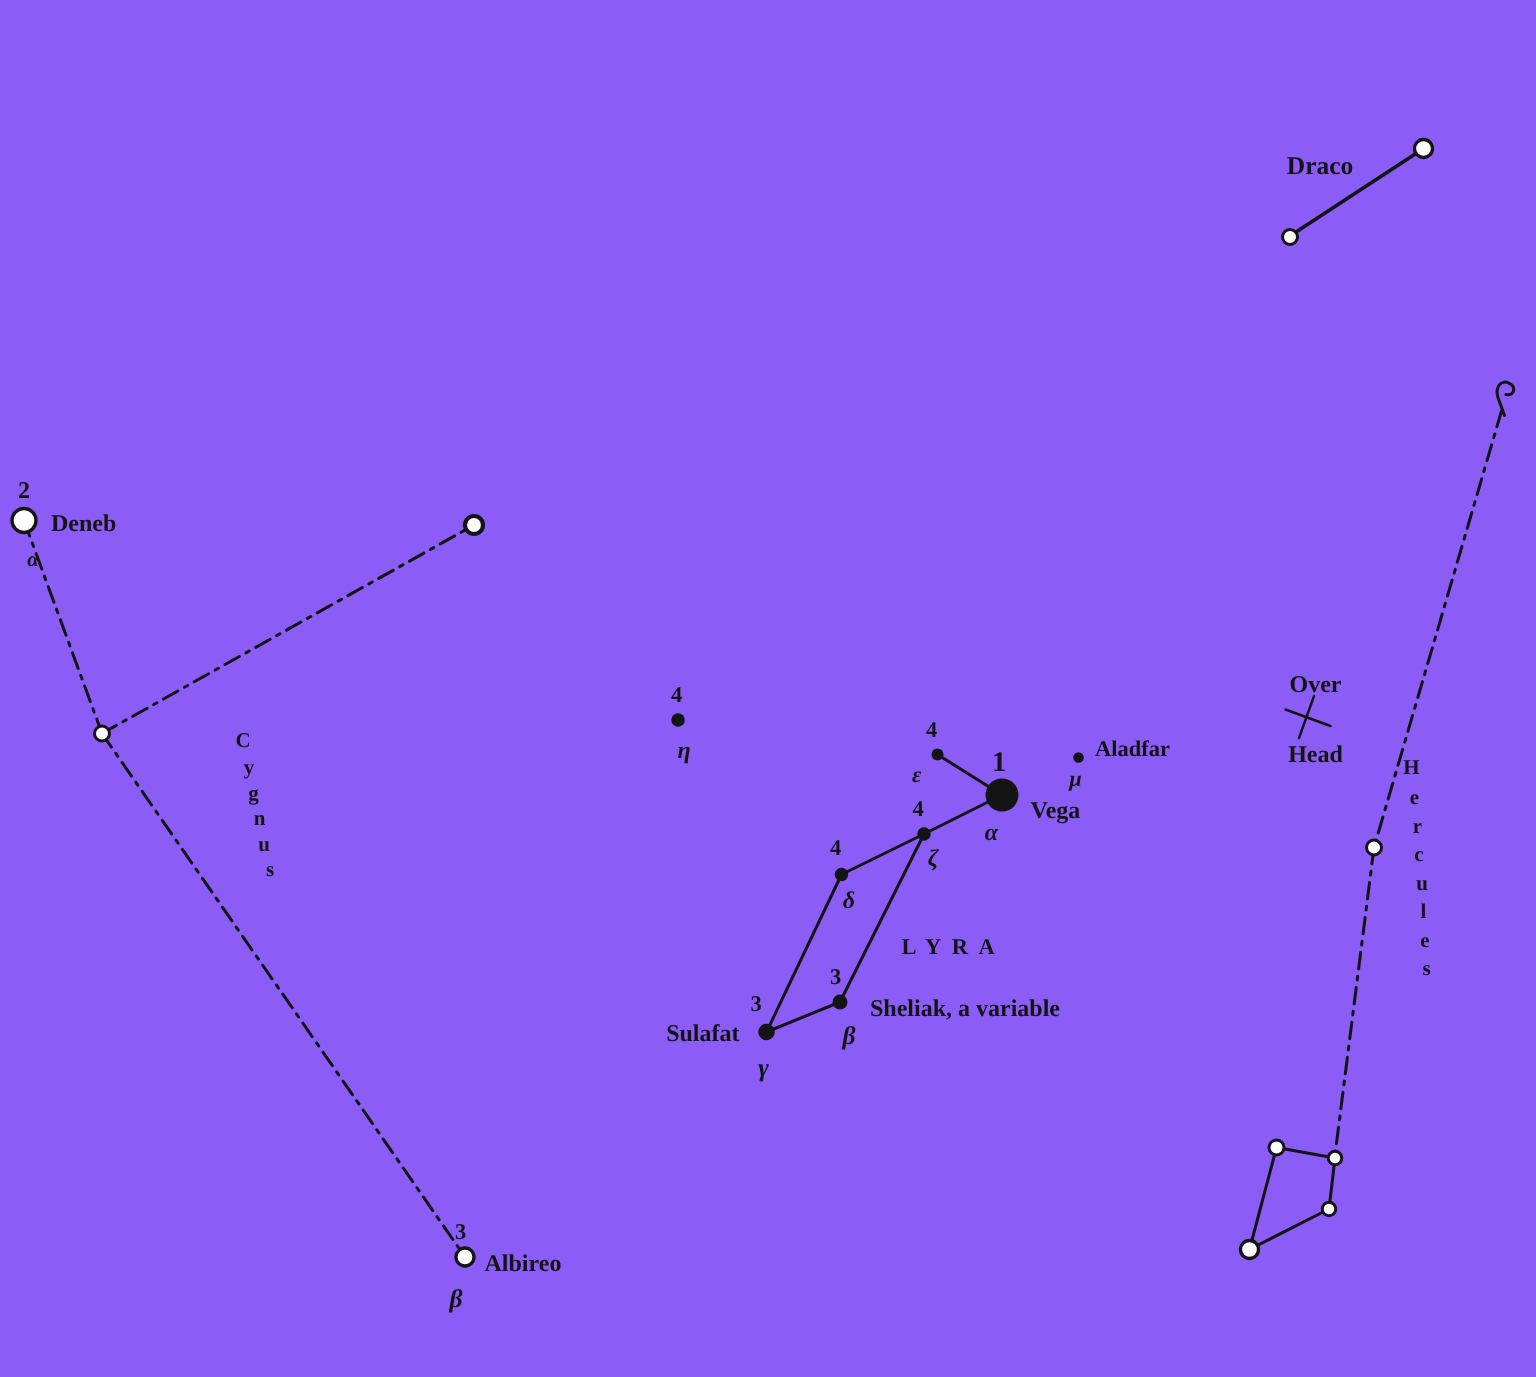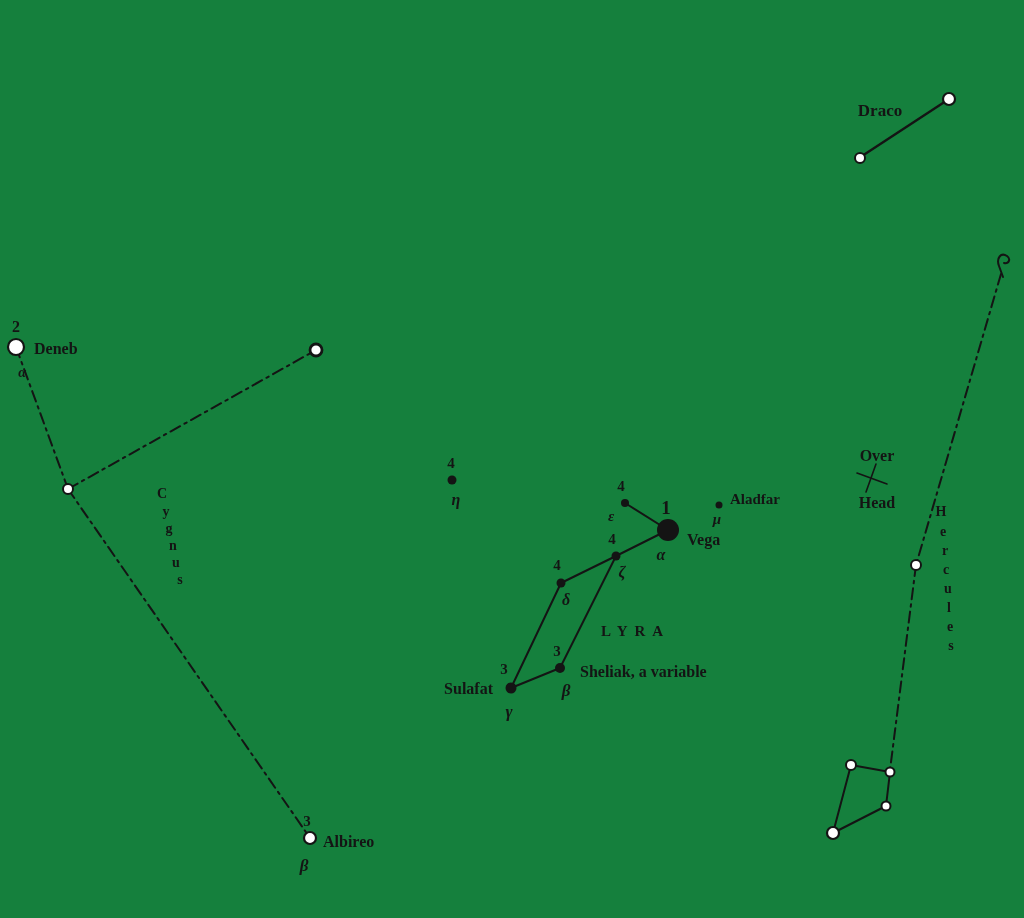--- a/index.html
+++ b/index.html
@@ -11,7 +11,7 @@
     position: relative;
     width: 1024px;
     height: 918px;
-    background: #15803d;
+    background: #8b5cf6;
     overflow: hidden;
   }
   svg {

